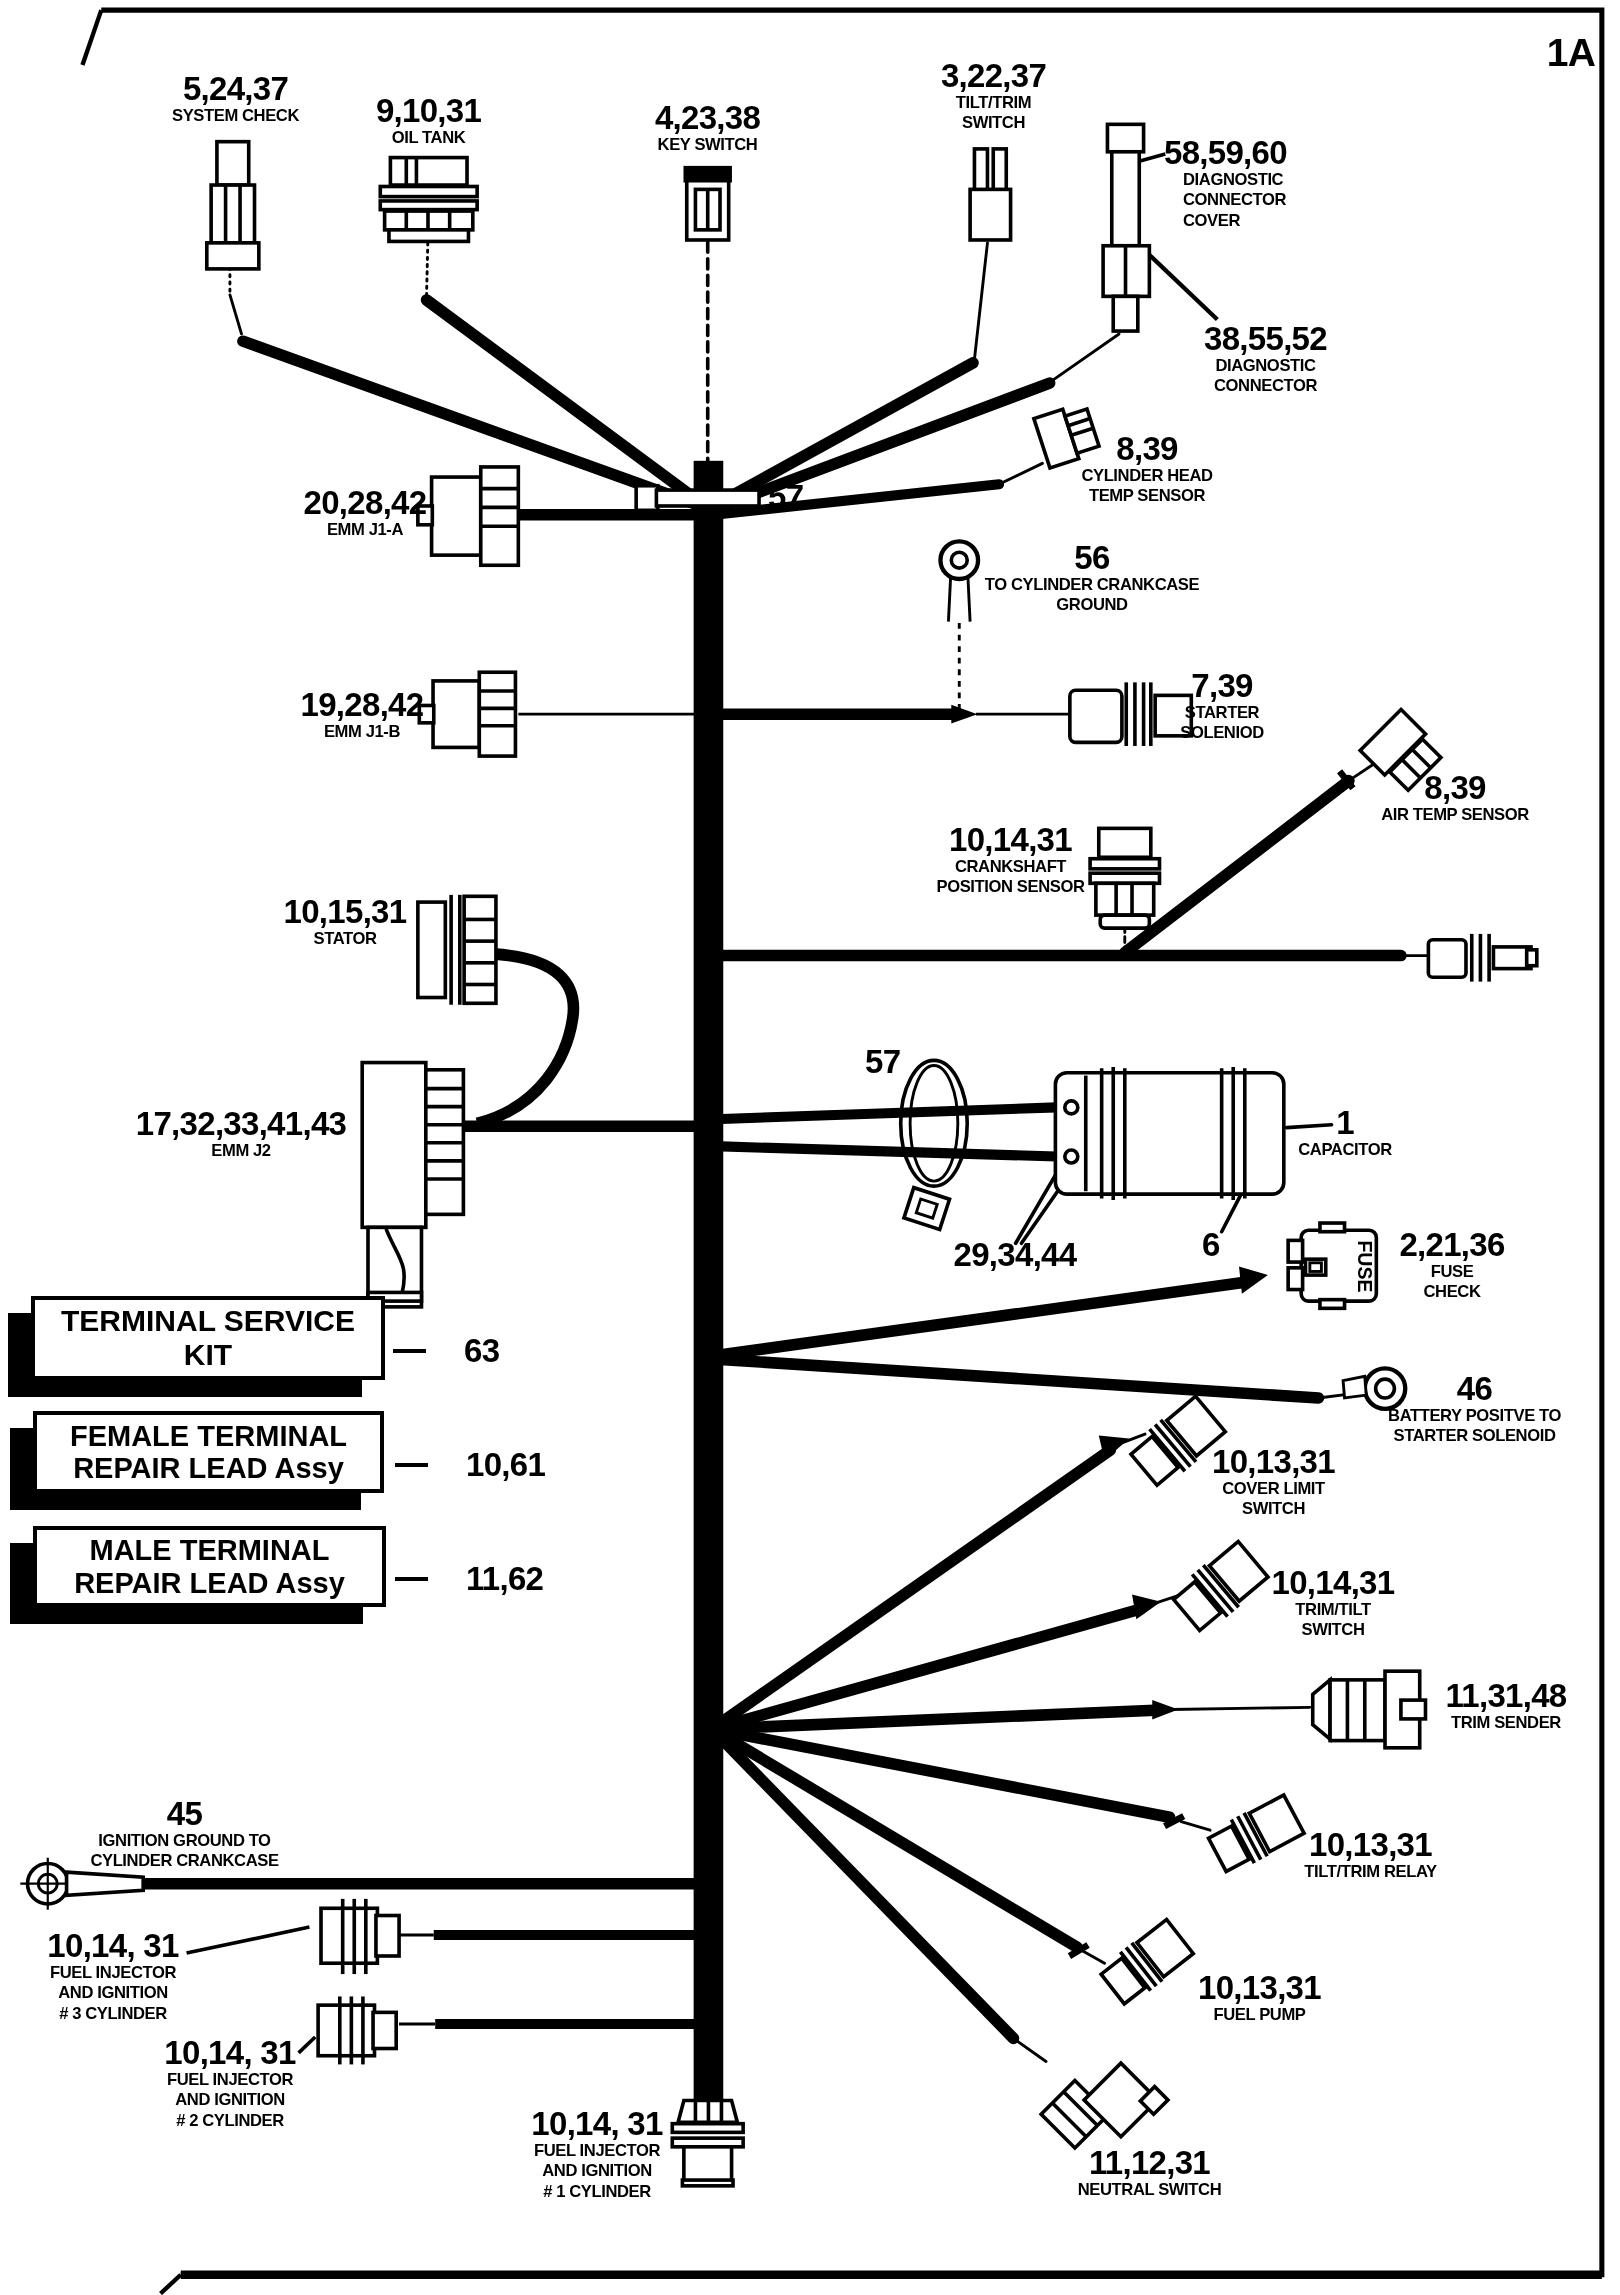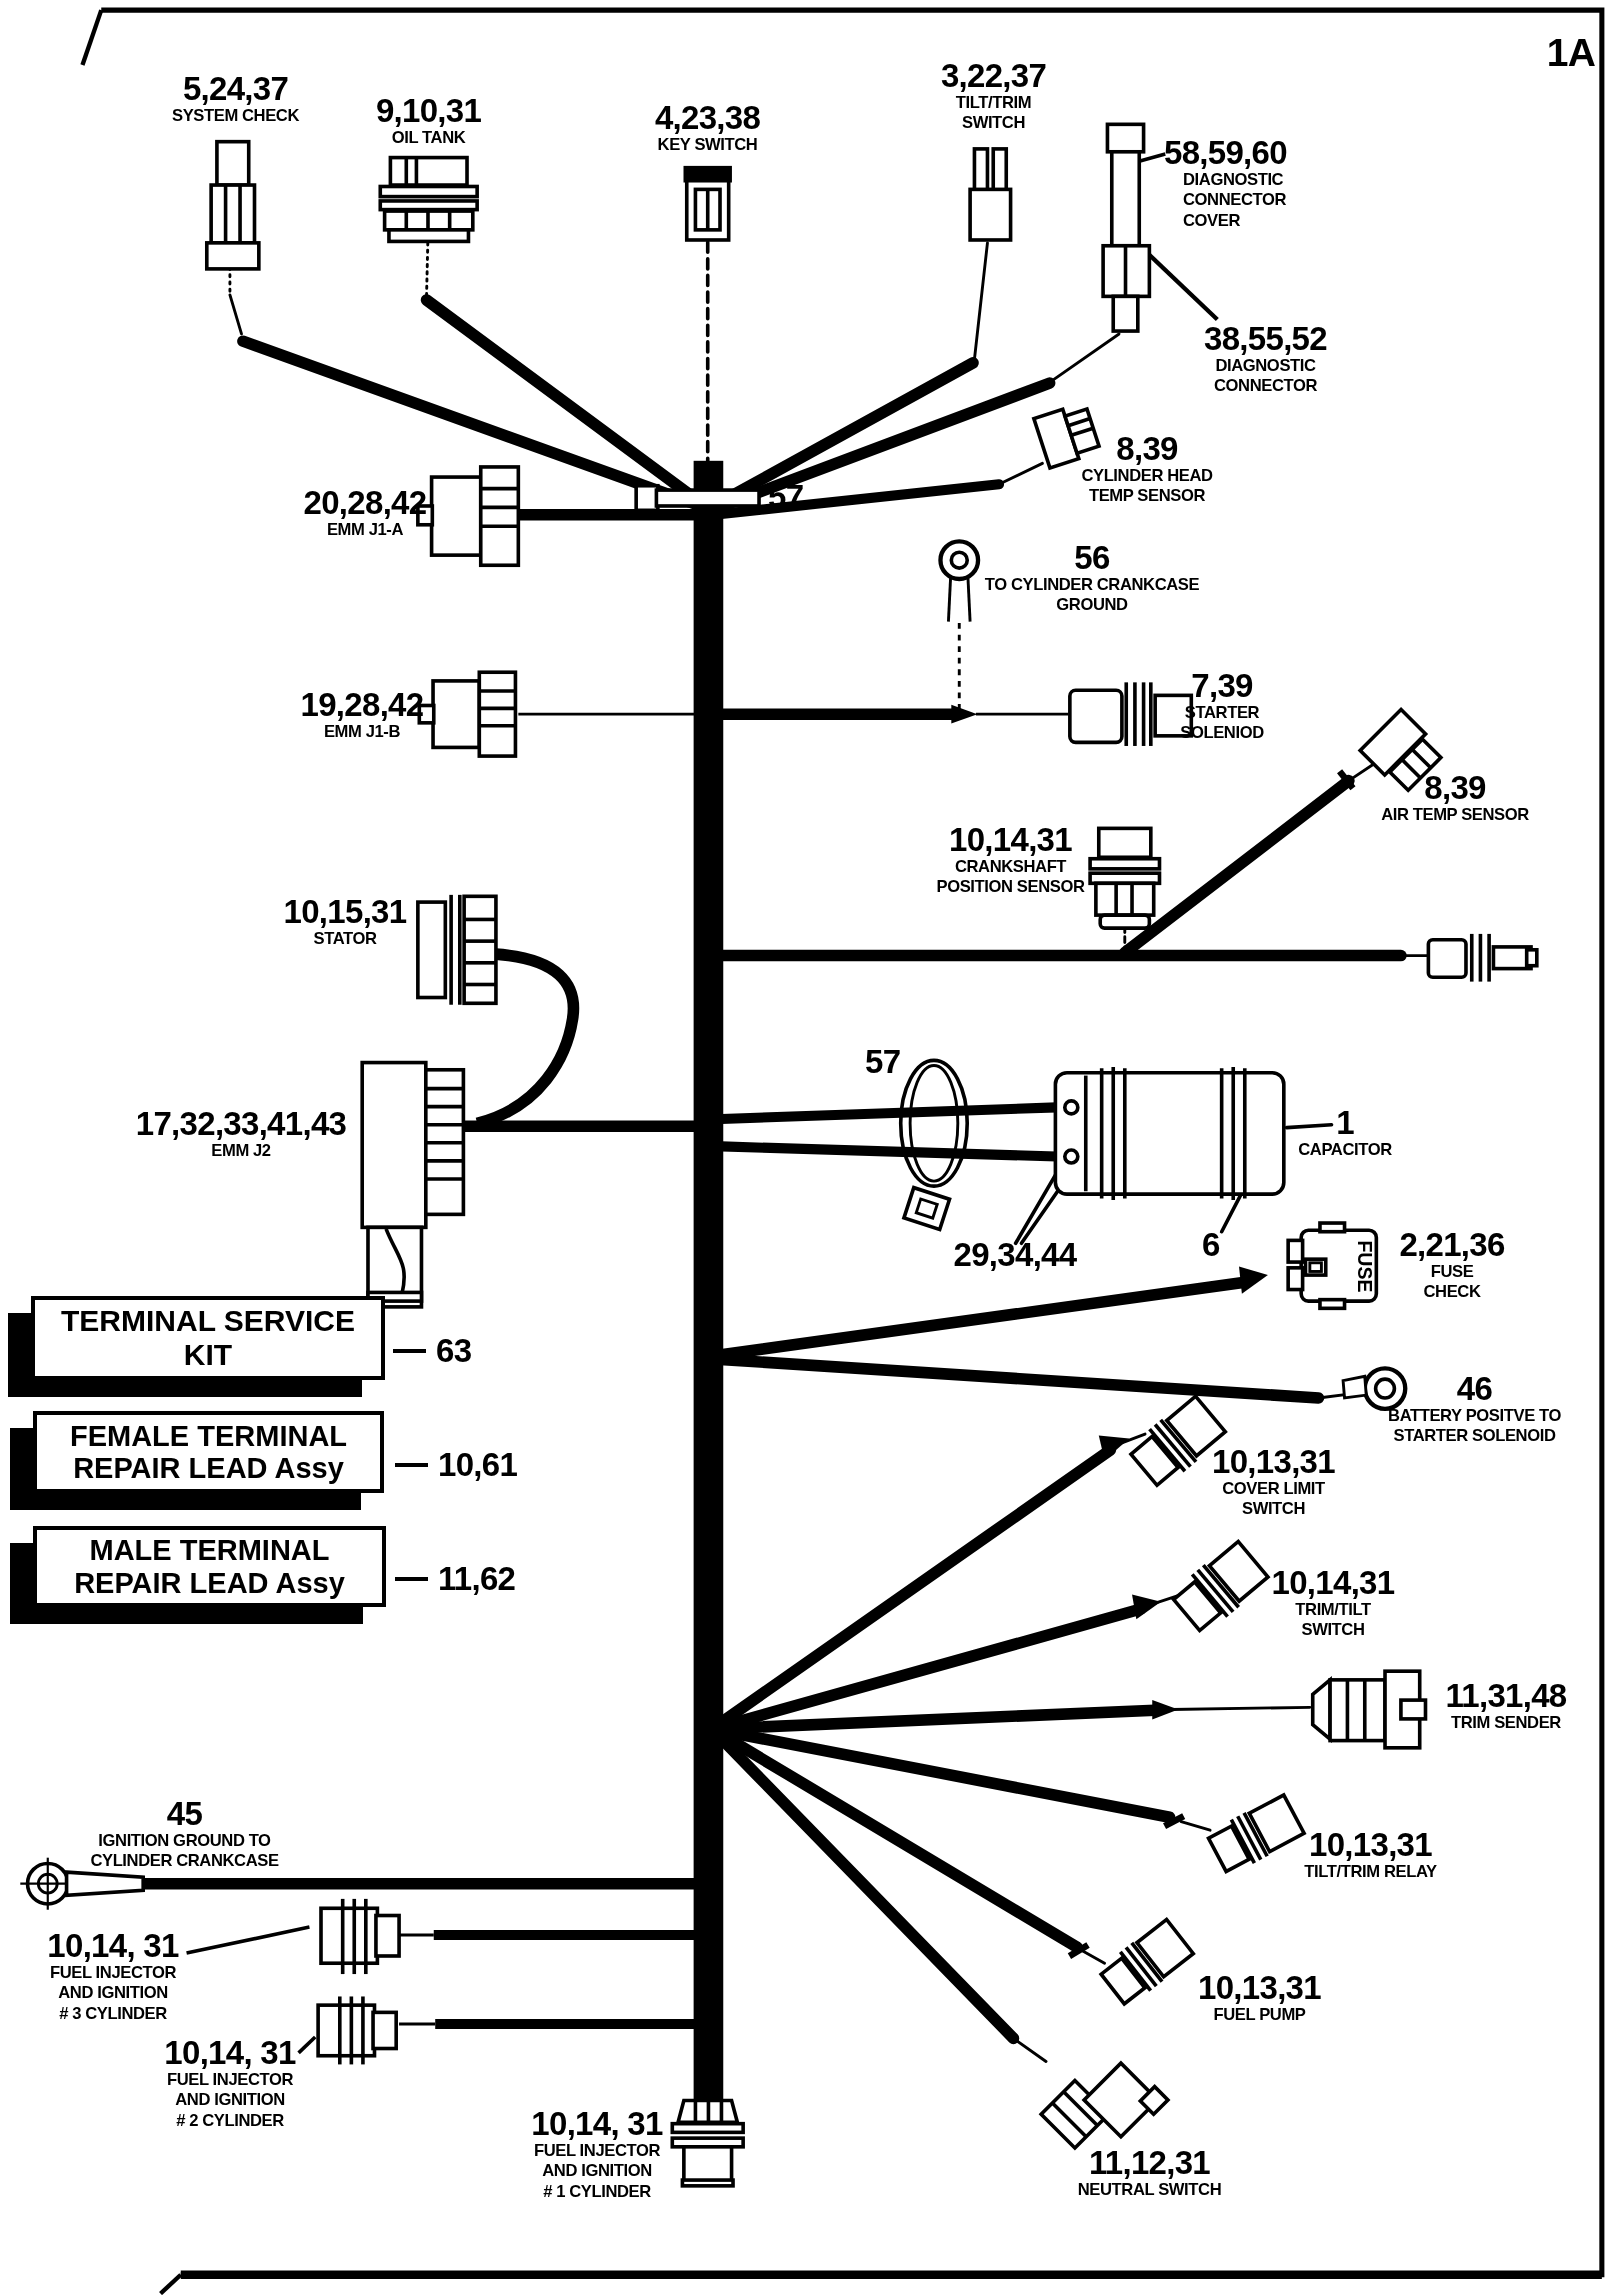--- a/index.html
+++ b/index.html
@@ -17,7 +17,7 @@
   .kit-shadow{position:absolute;left:-23px;top:17.4px;width:100%;height:100%;background:#000;}
   .kit-face{position:relative;background:#fff;border:4.3px solid #000;display:flex;flex-direction:column;
             justify-content:center;align-items:center;font-weight:bold;text-align:center;line-height:1.12;}
-  .kitref{position:absolute;display:flex;align-items:center;font-weight:bold;}
+  .kitref{position:absolute;display:flex;align-items:center;font-weight:bold;gap:28px;}
   .kitref .dash{display:inline-block;width:33px;height:4.3px;background:#000;margin-right:10px;}
   .kitref .ref{font-size:33px;letter-spacing:-0.7px;white-space:nowrap;}
 </style>

